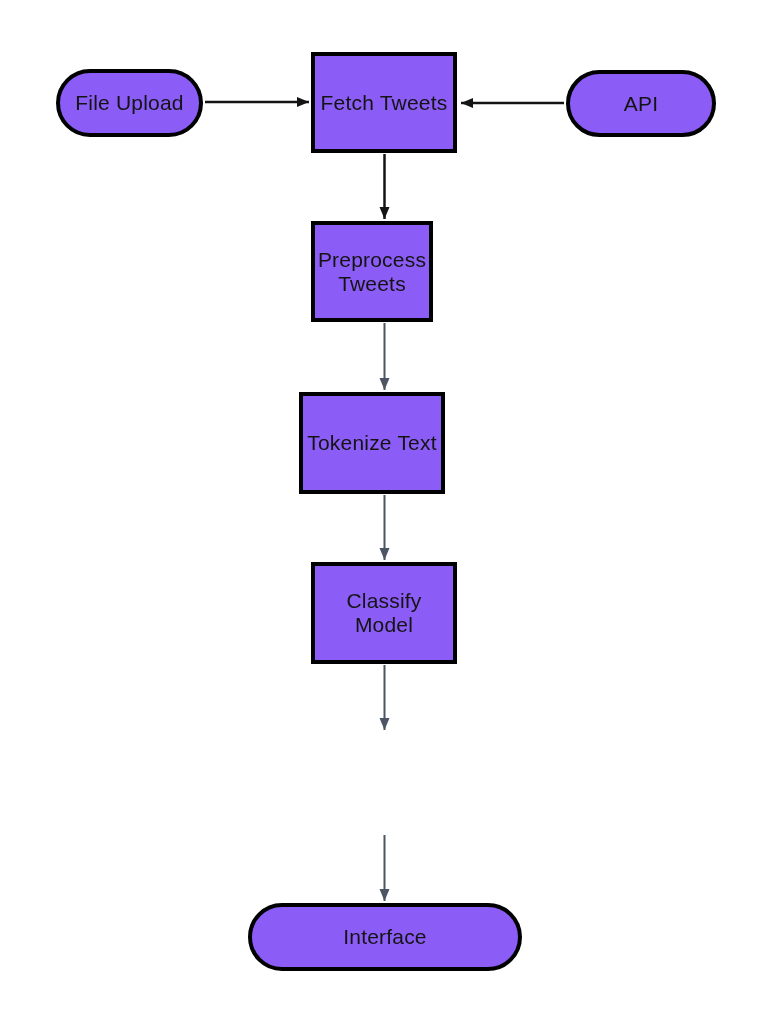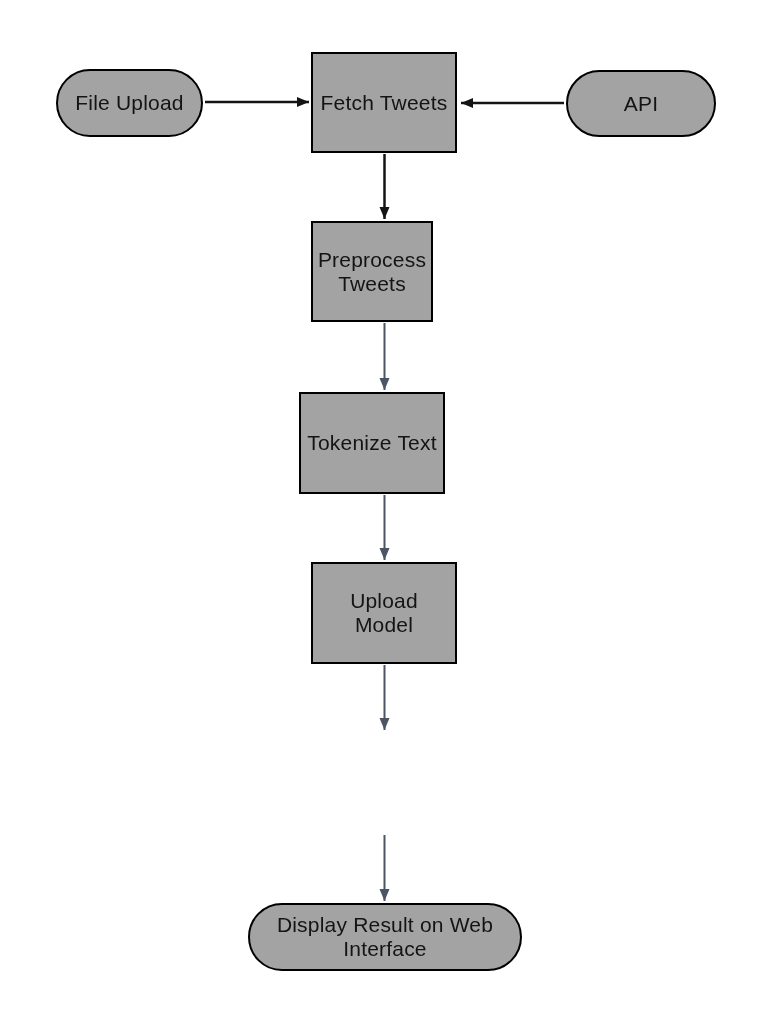--- a/index.html
+++ b/index.html
@@ -26,8 +26,8 @@
   .node {
     position: absolute;
     box-sizing: border-box;
-    background: #a3a3a3;
-    border: 2px solid #000000;
+    background: #8b5cf6;
+    border: 4px solid #000000;
     display: flex;
     flex-direction: column;
     align-items: center;

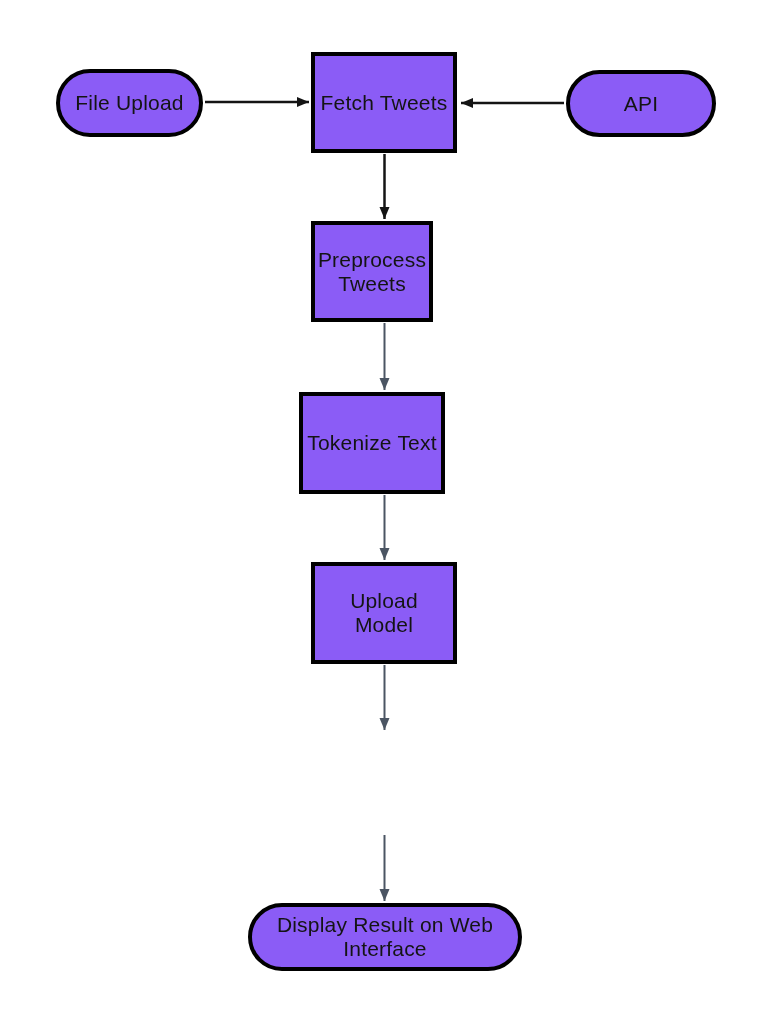--- a/index.html
+++ b/index.html
@@ -107,7 +107,7 @@
   </div>
 
   <div class="node" id="node-roberta">
-    <span>Upload</span>
+    <span>Classify</span>
     <span>Model</span>
   </div>
 

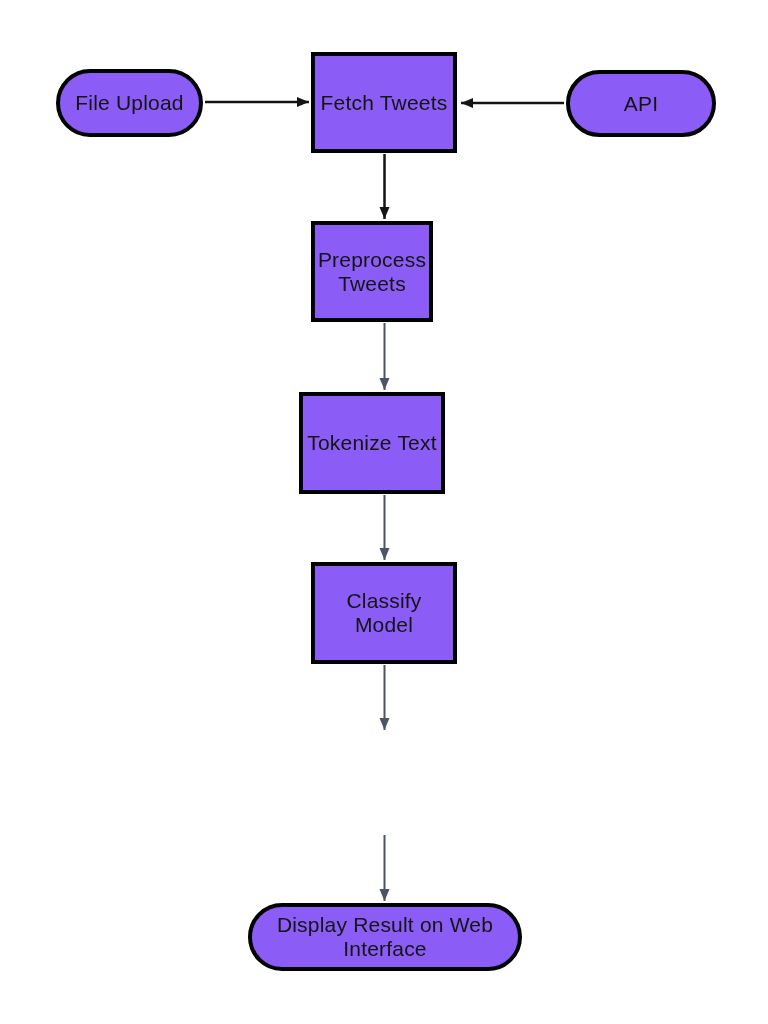--- a/index.html
+++ b/index.html
@@ -113,7 +113,6 @@
 
 
   <div class="node terminator" id="node-display-result">
-    <span>Display Result on Web</span>
     <span>Interface</span>
   </div>
 

